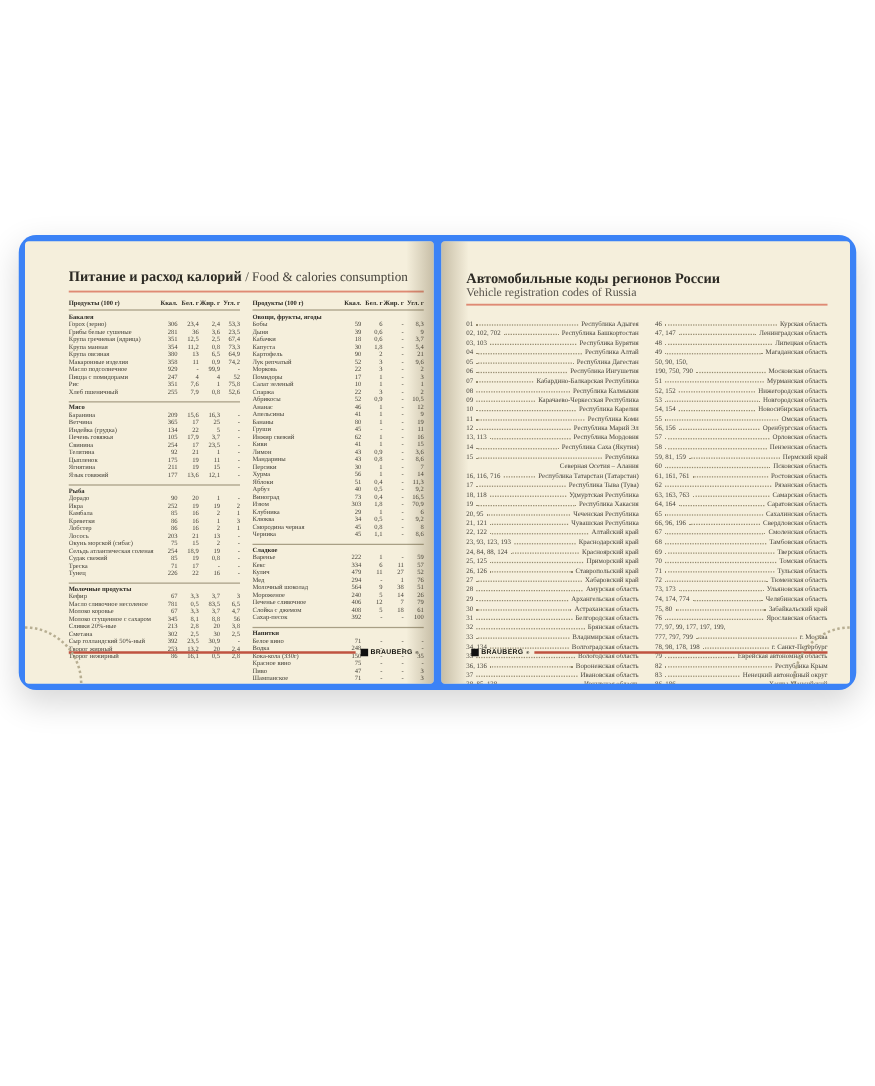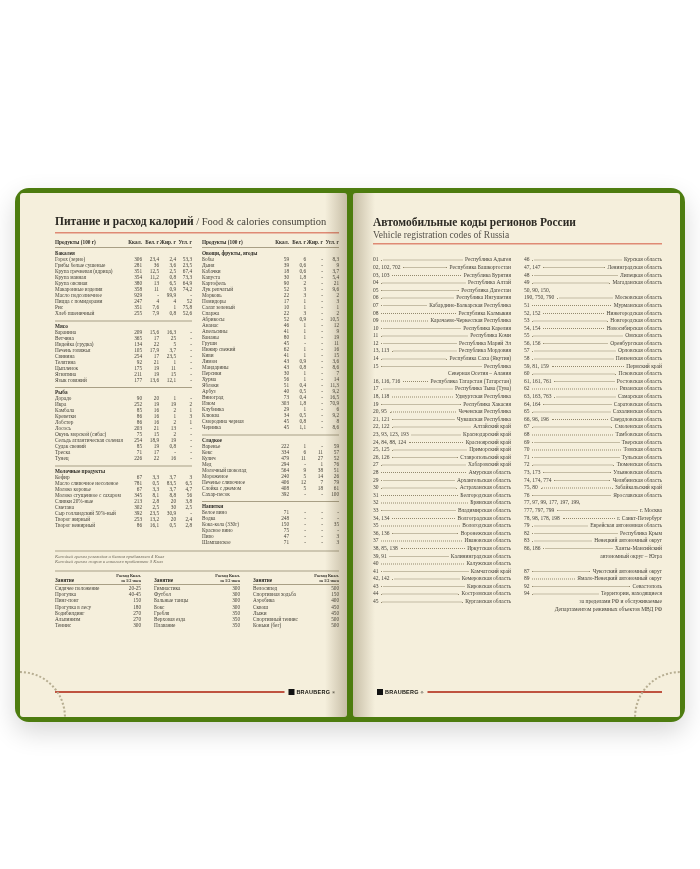--- a/index.html
+++ b/index.html
@@ -5,8 +5,8 @@
   html,body{margin:0;padding:0;background:#ffffff;}
   .stage{position:relative;width:700px;height:869px;background:#ffffff;overflow:hidden;
          font-family:"Liberation Serif","DejaVu Serif",serif;color:#3f3c34;}
-  .notebook{position:absolute;left:15px;top:188px;width:670px;height:534px;
-            background:#4d7c0f;border-radius:14px;box-shadow:0 10px 26px rgba(0,0,0,.16);}
+  .notebook{position:absolute;left:15px;top:188px;width:670px;height:364px;
+            background:#3b82f6;border-radius:14px;box-shadow:0 10px 26px rgba(0,0,0,.16);}
   .pages{position:absolute;inset:5px;display:flex;gap:6px;}
   .page{flex:1;position:relative;background:#f5efdc;overflow:hidden;border-radius:3px;}
   .page.left::after{content:'';position:absolute;top:0;right:0;width:22px;height:100%;z-index:6;

